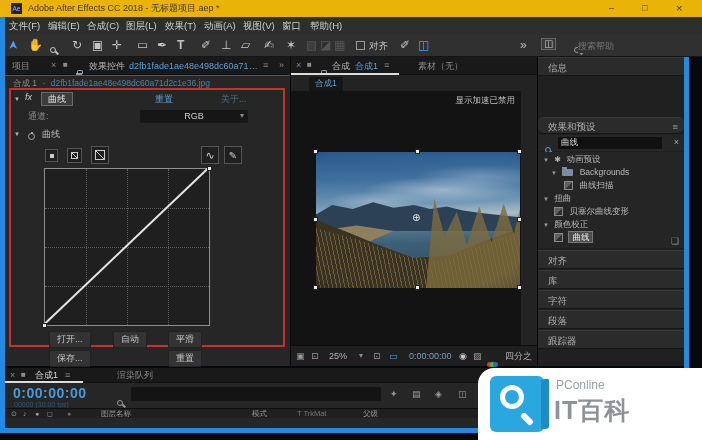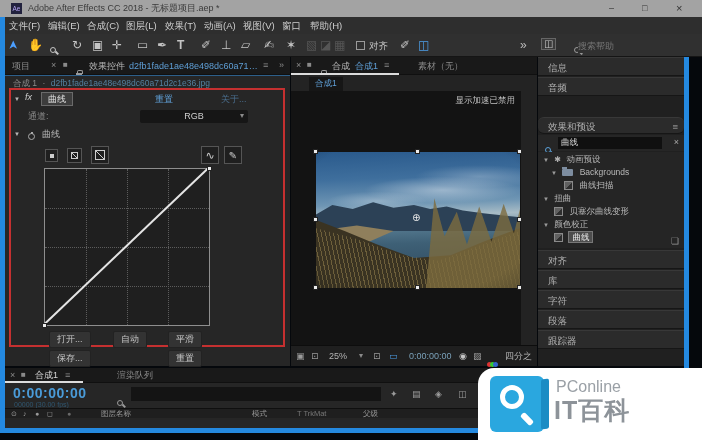--- a/index.html
+++ b/index.html
@@ -33,7 +33,7 @@
 </head>
 <body>
 
-<div class="abs" style="left:0;top:0;width:702px;height:17px;background:#a3a3a3;color:#3a3a3a;font-size:9px;line-height:17px;">
+<div class="abs" style="left:0;top:0;width:702px;height:17px;background:#eab308;color:#3a3a3a;font-size:9px;line-height:17px;">
   <span class="abs ic" style="left:11px;top:3px;width:11px;height:11px;background:#22223e;color:#b6a6f5;font-size:6.5px;text-align:center;line-height:11px;">Ae</span>
   <span class="abs" style="left:28px;top:0;">Adobe After Effects CC 2018 - 无标题项目.aep *</span>
   <span class="abs" style="left:609px;top:0;color:#333;">–</span>

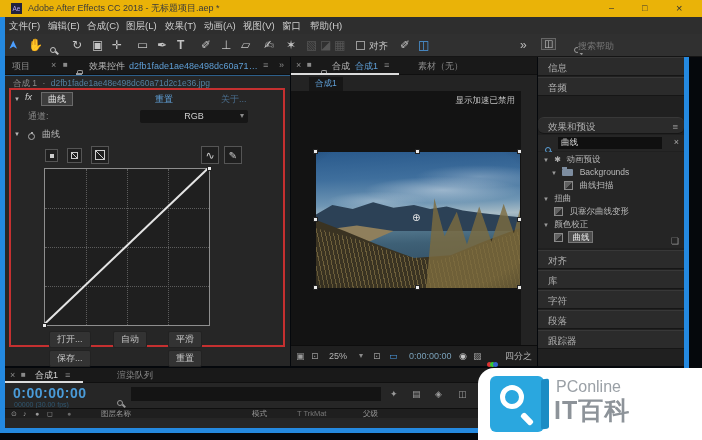--- a/index.html
+++ b/index.html
@@ -215,7 +215,6 @@
 
 <div class="abs" style="left:538px;top:57px;width:146px;height:309px;background:#202020;">
   <div class="rp-bar abs" style="left:0;top:0;width:146px;height:19px;"><span>信息</span></div>
-  <div class="rp-bar abs" style="left:0;top:20px;width:146px;height:19px;"><span>音频</span></div>
 
   <div class="rp-bar abs" style="left:0;top:60px;width:146px;height:17px;line-height:17px;border-radius:6px;">
     <span>效果和预设</span>

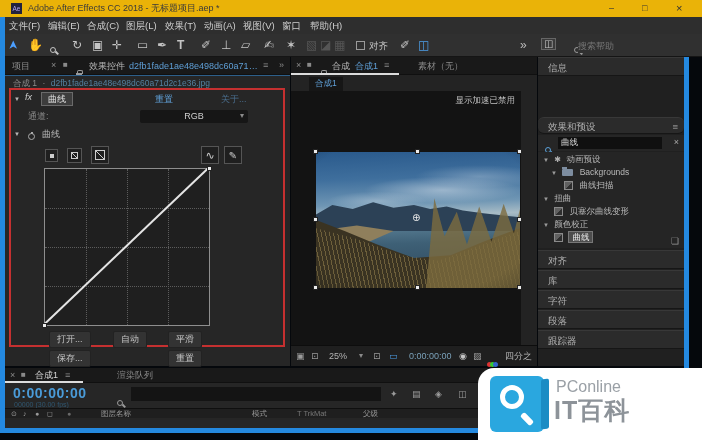--- a/index.html
+++ b/index.html
@@ -303,7 +303,7 @@
     <i class="abs" style="left:10px;top:9px;width:24px;height:24px;border:5px solid #fff;border-radius:50%;"></i>
     <i class="abs" style="left:34px;top:36px;width:6px;height:14px;background:#fff;transform:rotate(-45deg);border-radius:2px;"></i>
   </div>
-  <span class="abs" style="left:78px;top:10px;font-size:16px;color:#9aa0a6;">PConline</span>
+  <span class="abs" style="left:78px;top:10px;font-size:12px;color:#9aa0a6;">PConline</span>
   <span class="abs" style="left:76px;top:26px;font-size:25px;font-weight:bold;color:#8d9399;letter-spacing:1px;">IT百科</span>
 </div>
 

